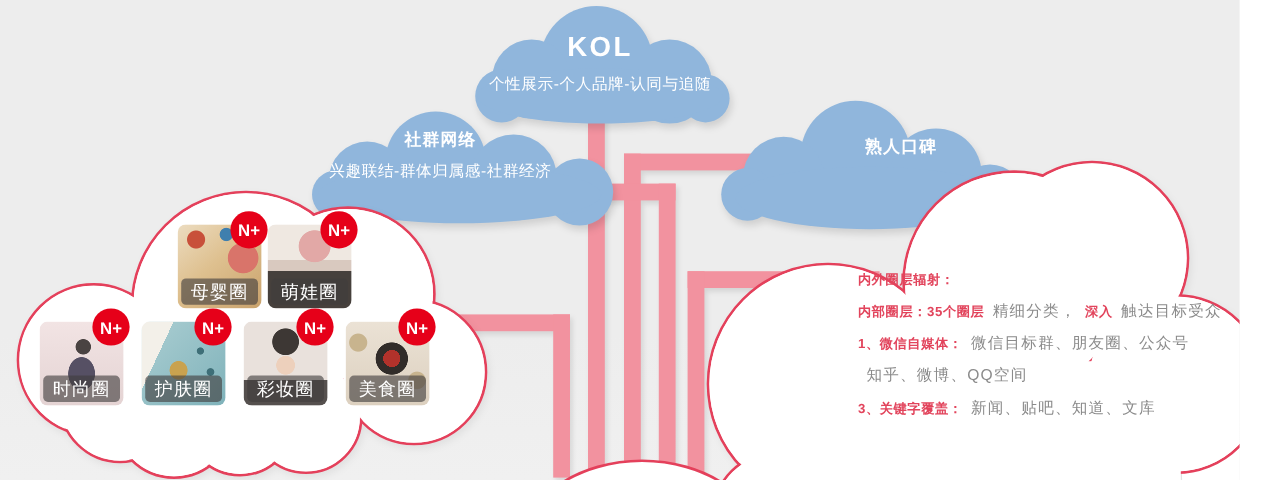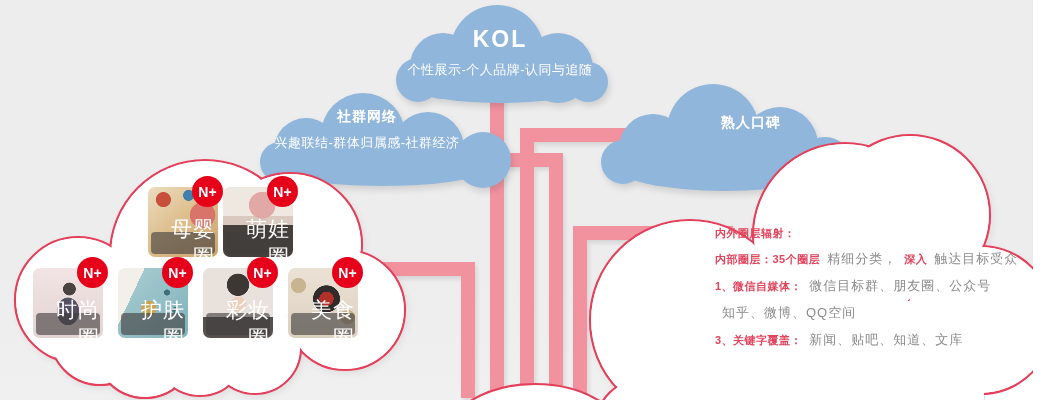--- a/index.html
+++ b/index.html
@@ -24,7 +24,7 @@
   
   .tile{position:absolute;width:70px;height:70px;border-radius:7px;z-index:6;}
   .tlabel{position:absolute;left:3px;right:3px;bottom:3px;height:22px;border-radius:4px;
-          background:rgba(64,62,62,0.62);color:#fff;font-size:21px;display:flex;
+          background:rgba(64,62,62,0.62);color:#fff;font-size:15px;display:flex;
           align-items:center;justify-content:center;letter-spacing:1px;text-align:right;}
   .badge{position:absolute;top:-11px;right:-5px;width:31px;height:31px;border-radius:50%;
          background:#e60019;color:#fff;font-weight:bold;font-size:14px;display:flex;

